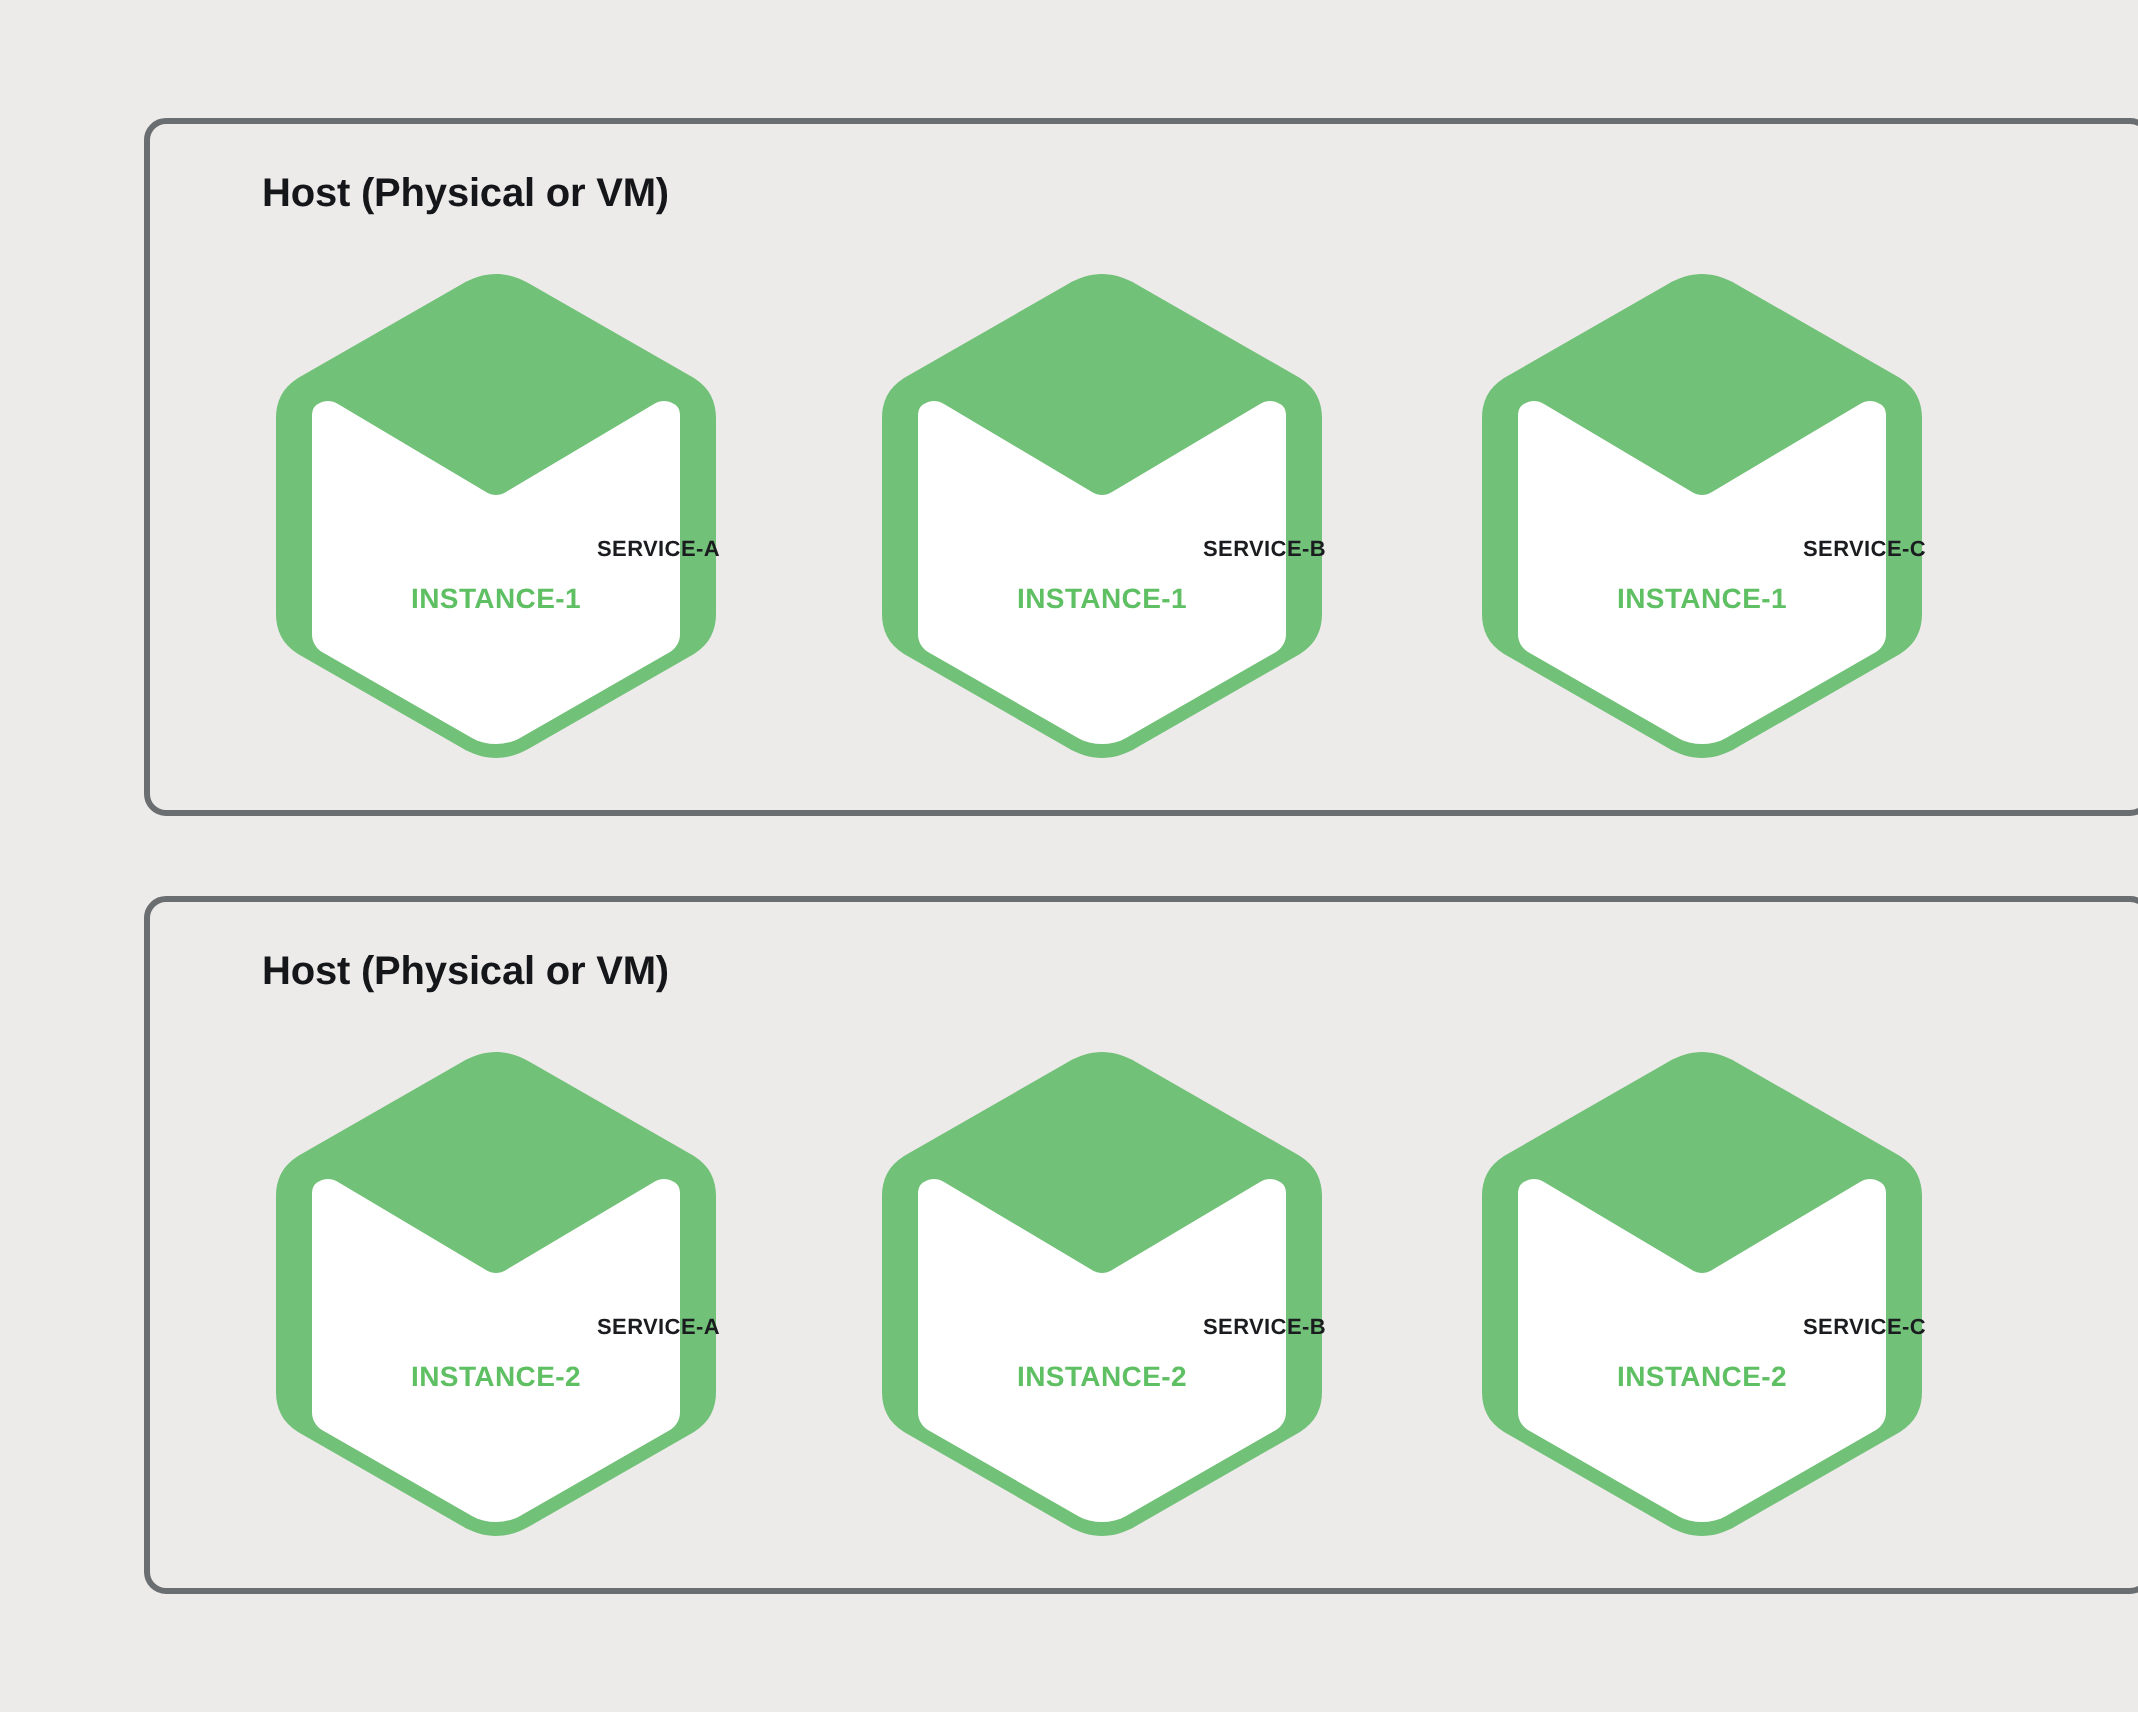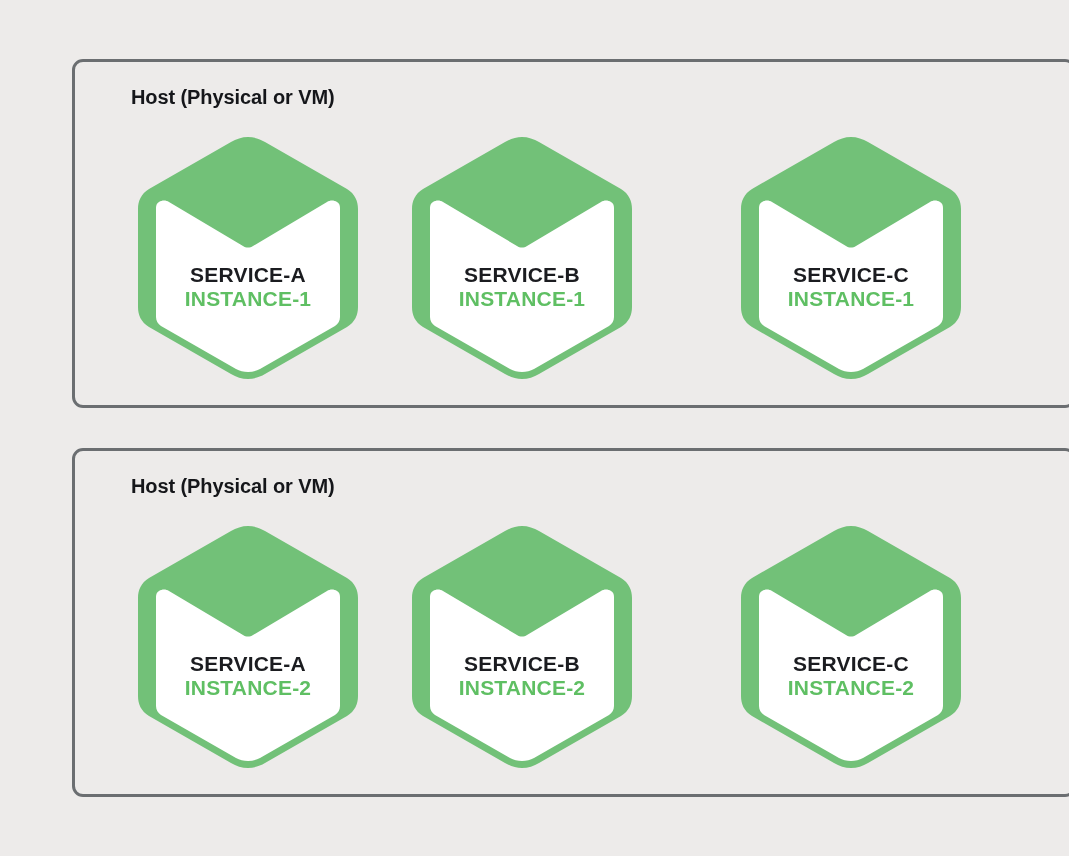--- a/index.html
+++ b/index.html
@@ -81,11 +81,12 @@
     pointer-events: none;
   }
   .hex-service {
-    font-size: 21px;
+    font-size: 11px;
     font-weight: bold;
     color: #1b1c20;
     letter-spacing: 0.2px;
     line-height: 24px;
+    text-align: right;
   }
   .hex-instance {
     font-size: 21px;

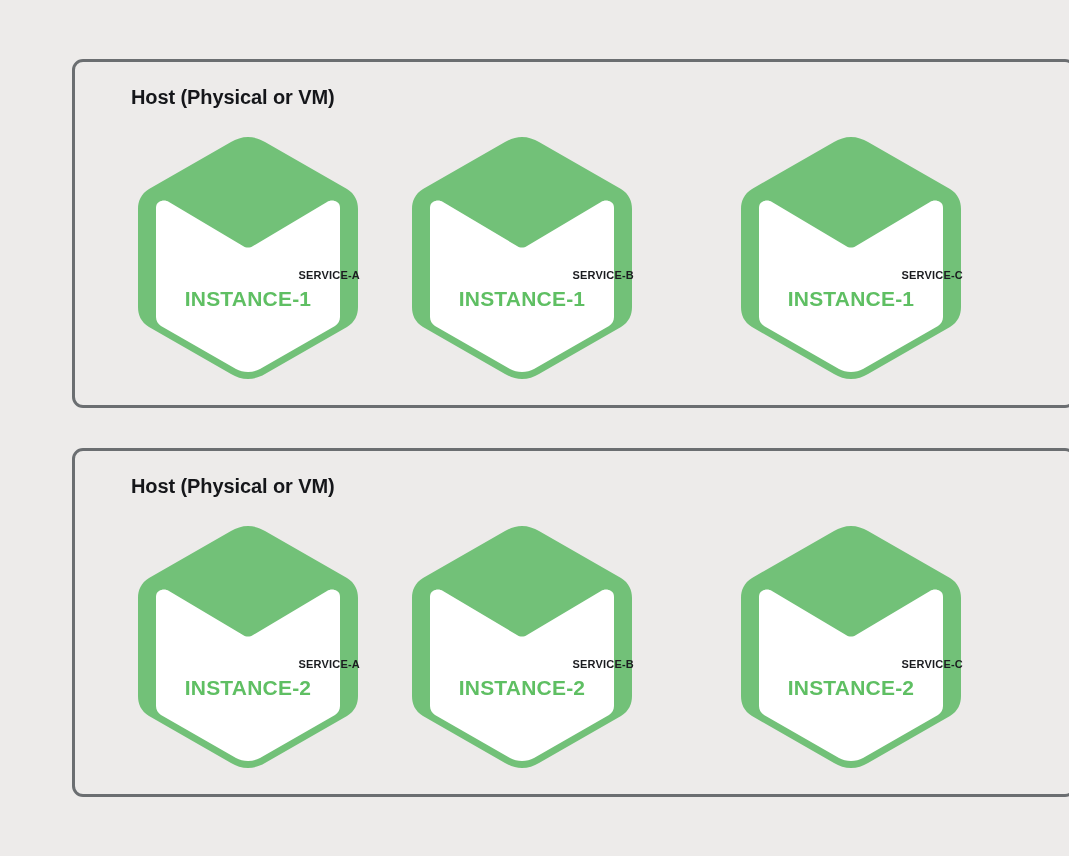--- a/index.html
+++ b/index.html
@@ -60,7 +60,7 @@
     top: 0;
   }
   .hex-col-0 { left: 61px; }
-  .hex-col-1 { left: 335px; }
+  .hex-col-1 { left: 364px; }
   .hex-col-2 { left: 664px; }
 
   .hex svg {

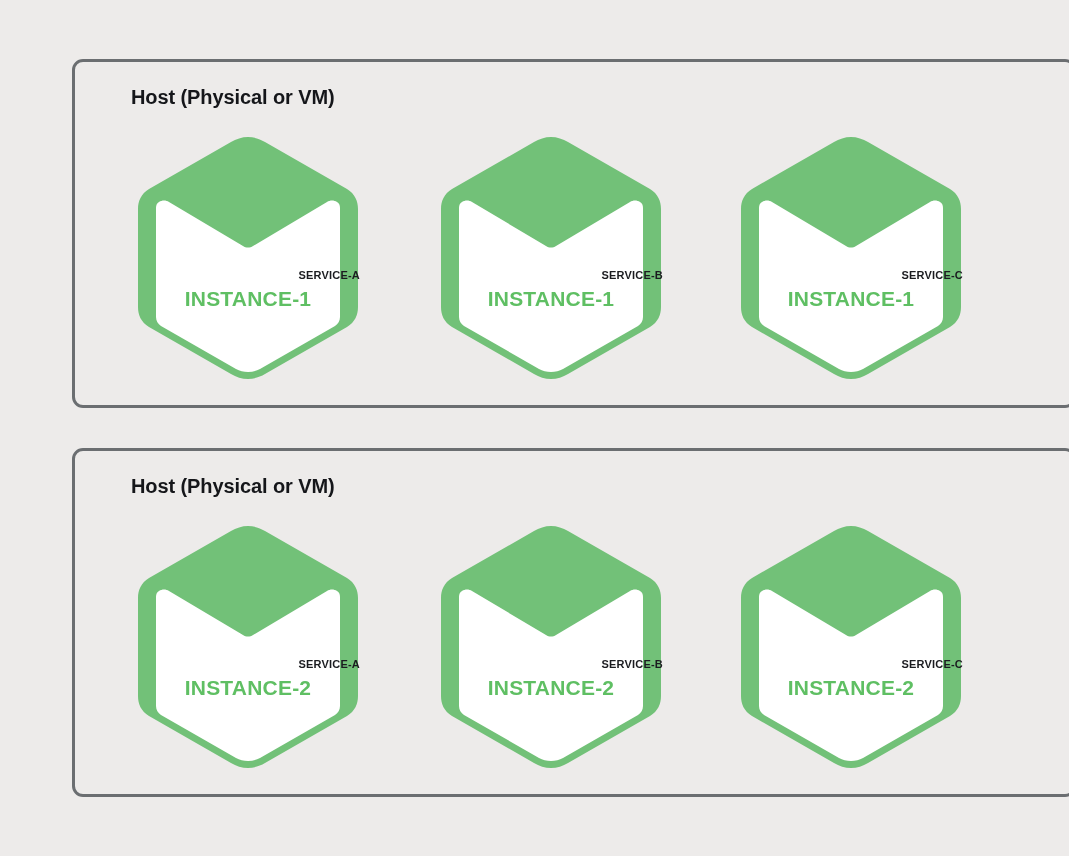--- a/index.html
+++ b/index.html
@@ -89,7 +89,7 @@
     text-align: right;
   }
   .hex-instance {
-    font-size: 21px;
+    font-size: 14px;
     font-weight: bold;
     color: #5fbf63;
     letter-spacing: 0.2px;

